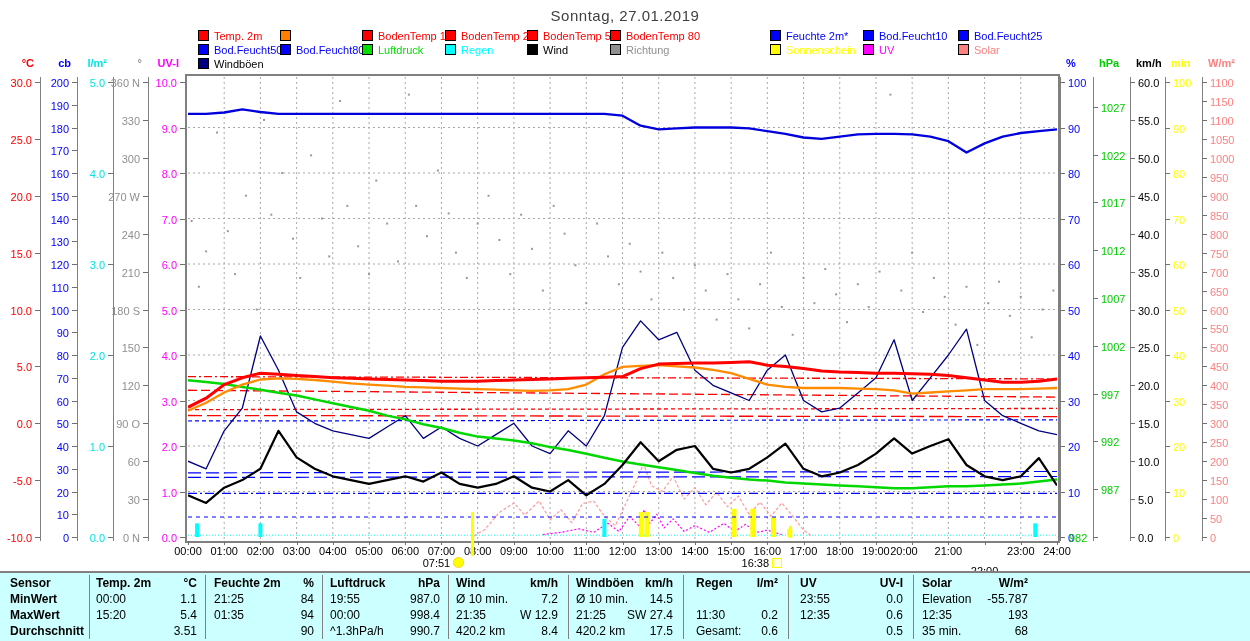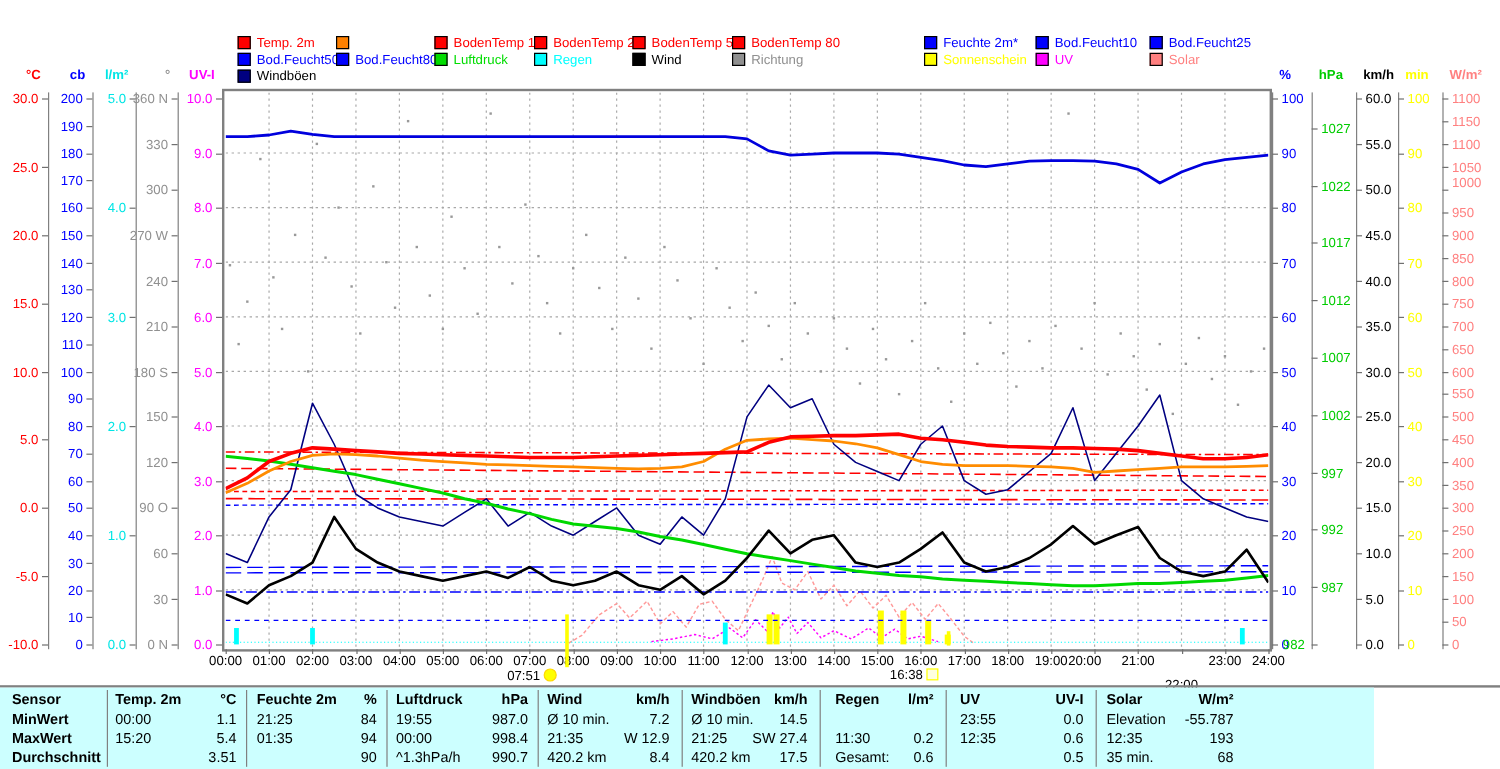--- a/index.html
+++ b/index.html
@@ -30,6 +30,7 @@
 <body>
 
 <div id="stage">
+  <div id="title">Sonntag, 27.01.2019</div>
   <div id="legend">
       <div class="sw" style="left: 198px; top: 30px; background: rgb(255, 0, 0);"></div>
       <div class="t" style="left: 214px; top: 30px; color: rgb(255, 0, 0);">Temp. 2m</div>

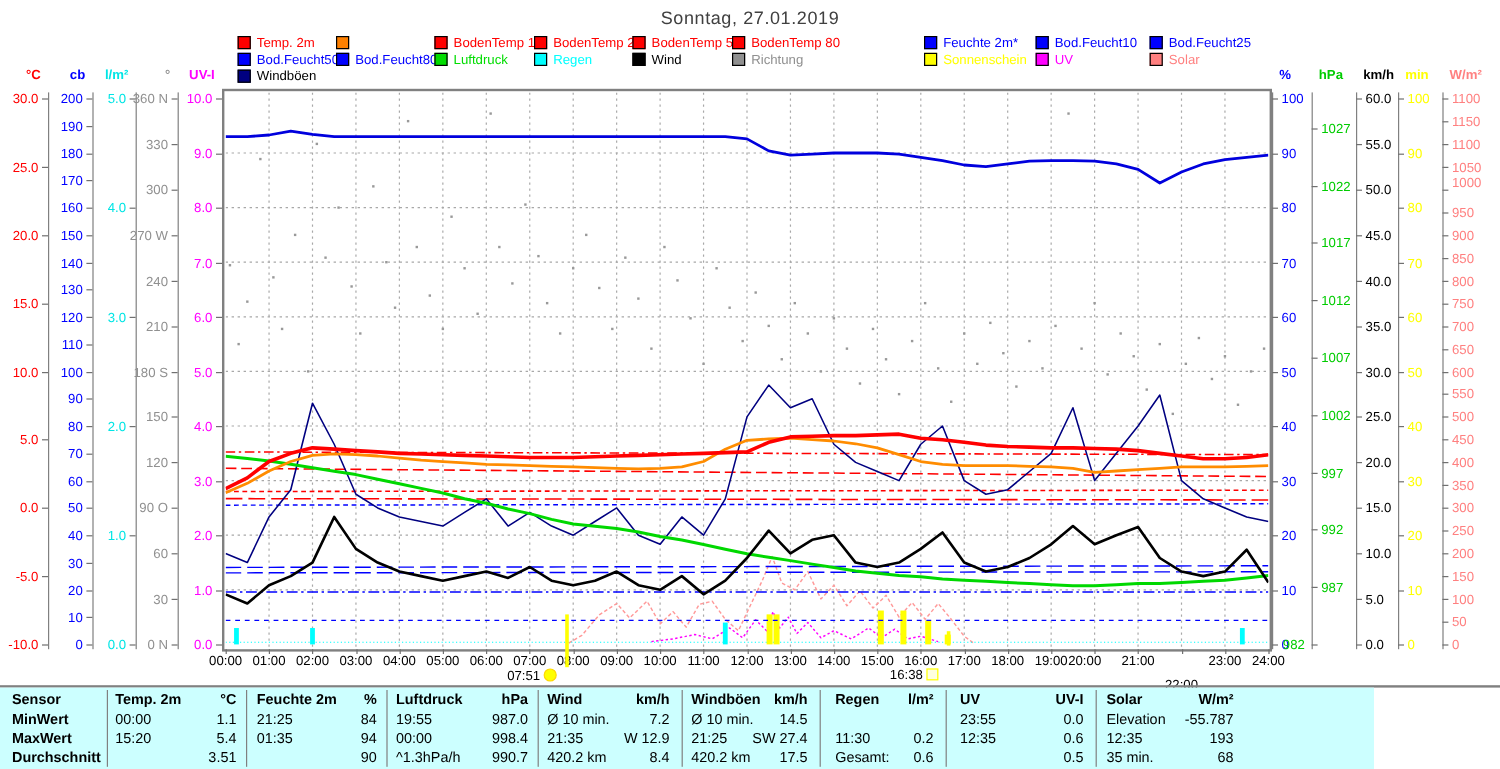--- a/index.html
+++ b/index.html
@@ -311,7 +311,7 @@
       <div class="tick" style="top: 139px; width: 5px; left: 1202px;"></div>
       <div class="t" style="top: 134px; color: rgb(255, 128, 128); left: 1210px;">1050</div>
       <div class="tick" style="top: 158px; width: 5px; left: 1202px;"></div>
-      <div class="t" style="top: 147px; color: rgb(255, 128, 128); left: 1210px;">1000</div>
+      <div class="t" style="top: 153px; color: rgb(255, 128, 128); left: 1210px;">1000</div>
       <div class="tick" style="top: 177px; width: 5px; left: 1202px;"></div>
       <div class="t" style="top: 172px; color: rgb(255, 128, 128); left: 1210px;">950</div>
       <div class="tick" style="top: 196px; width: 5px; left: 1202px;"></div>

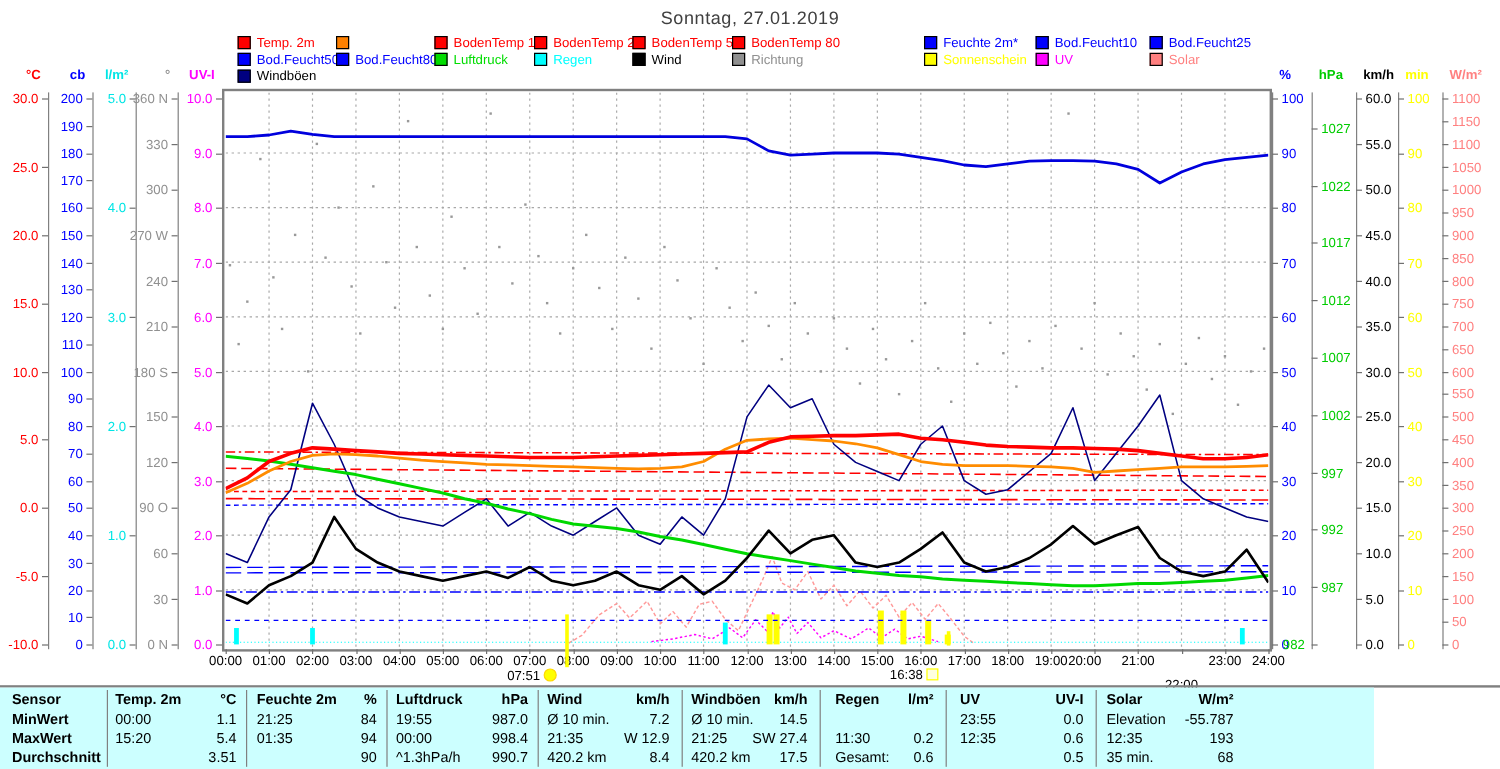--- a/index.html
+++ b/index.html
@@ -15,7 +15,7 @@
   #plot-border{position:absolute;left:185px;top:74px;width:875px;height:469px;
                border:2px solid #808080;box-sizing:border-box;background:#fff;}
   #plot{position:absolute;left:188px;top:77px;}
-  #table-area{position:absolute;left:0;top:573px;width:1138px;height:68px;background:#CCFFFF;padding-left:7px;}
+  #table-area{position:absolute;left:0;top:573px;width:1250px;height:68px;background:#CCFFFF;}
   #table-topline{position:absolute;left:0;top:571px;width:1250px;height:2px;background:#808080;}
   .vsep{position:absolute;top:575px;width:1px;height:64px;background:#808080;}
   .tbl{font-size:12px;color:#000;}

